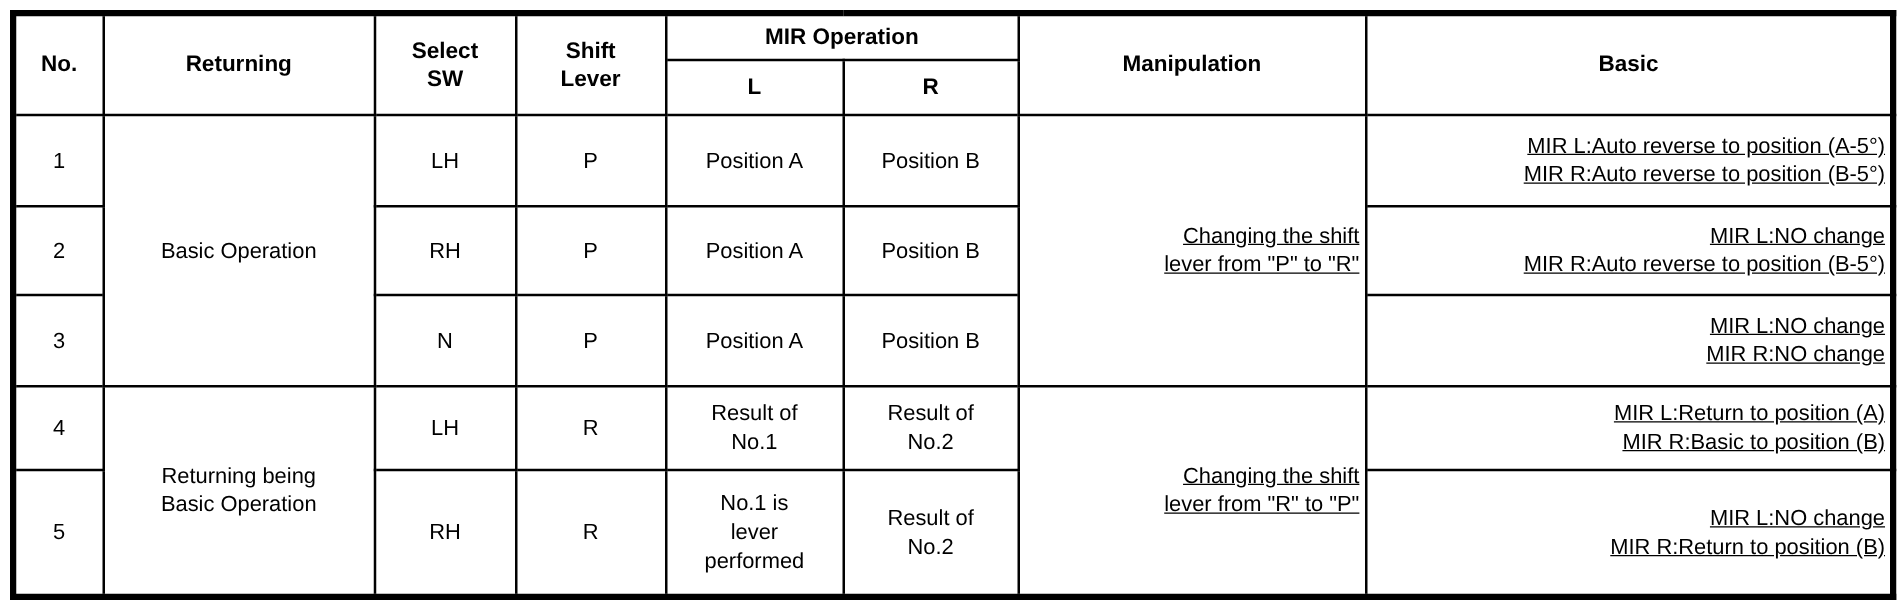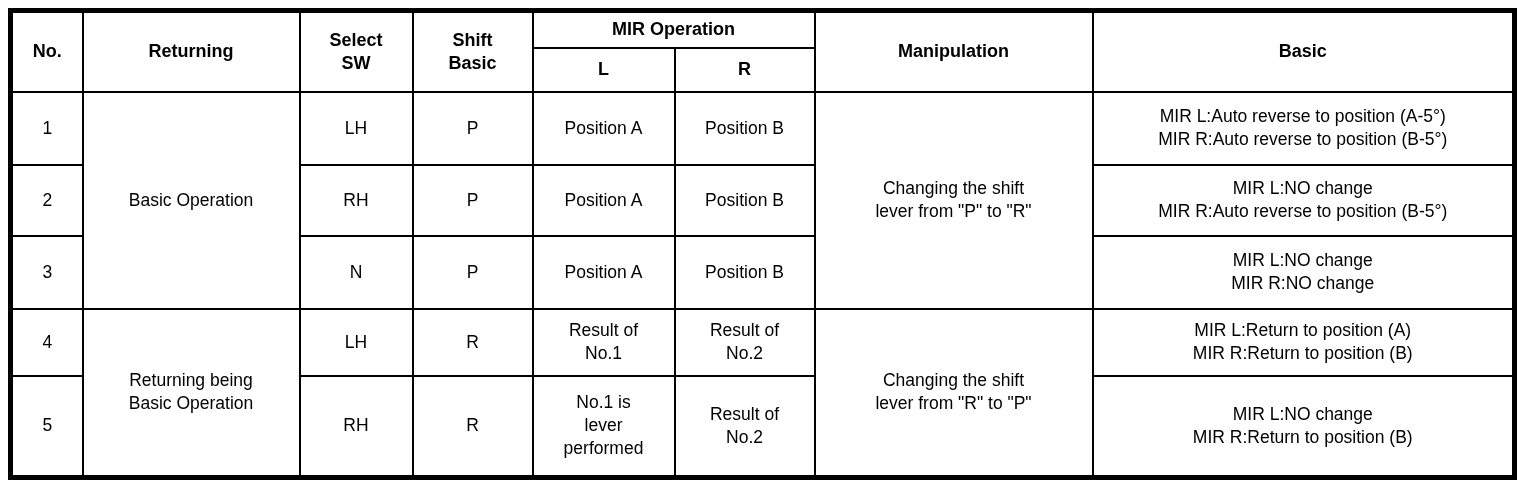--- a/index.html
+++ b/index.html
@@ -72,7 +72,7 @@
         <th rowspan="2">Select
 SW</th>
         <th rowspan="2">Shift
-Basic</th>
+Lever</th>
         <th colspan="2">MIR Operation</th>
         <th rowspan="2">Manipulation</th>
         <th rowspan="2">Basic</th>

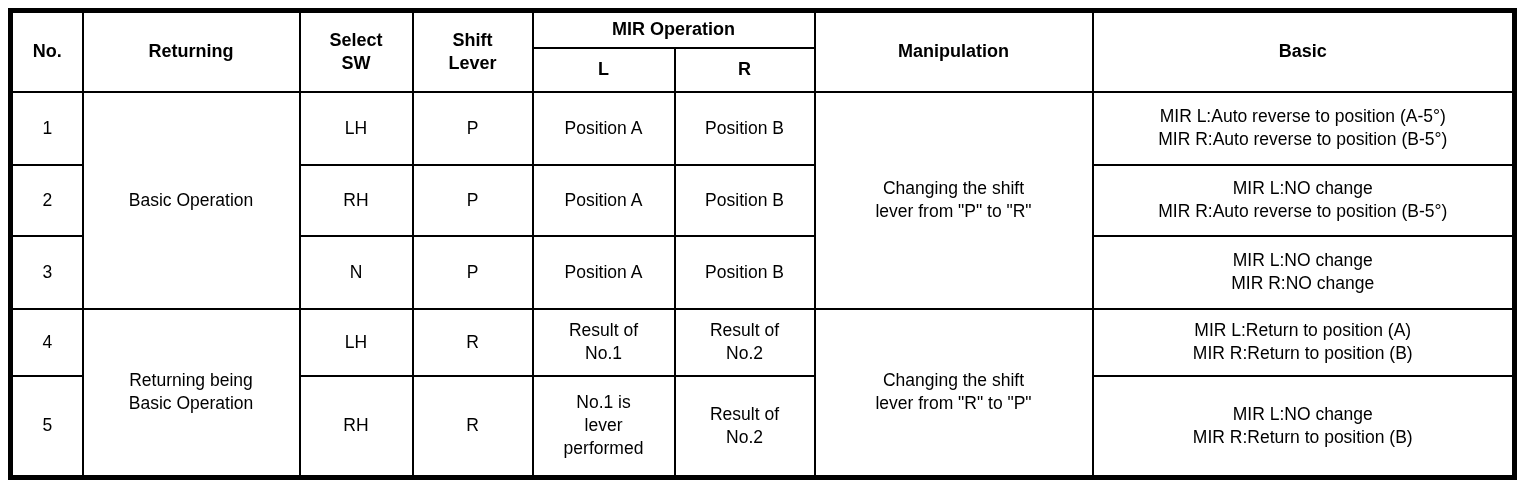--- a/index.html
+++ b/index.html
@@ -48,7 +48,7 @@
   tr.r4 { height: 67px; }
   tr.r5 { height: 102px; }
   td.c { text-align: center; }
-  td.l { text-align: center; padding-left: 8px; padding-right: 6px; }
+  td.l { text-align: right; padding-left: 8px; padding-right: 6px; text-decoration: underline; }
 </style>
 </head>
 <body>

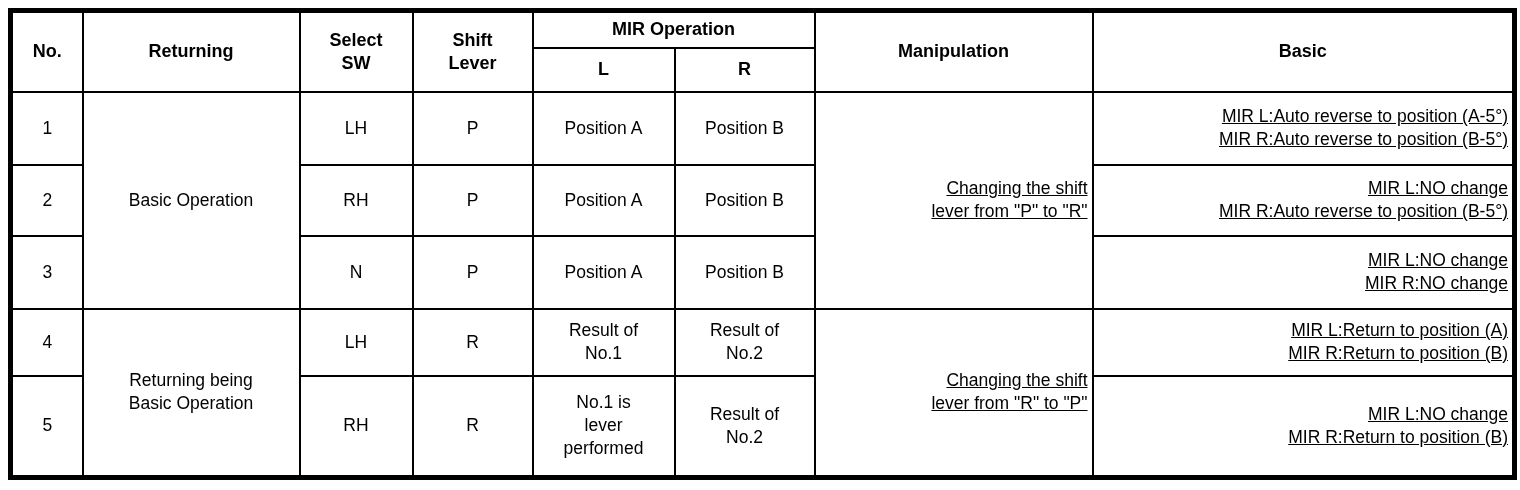--- a/index.html
+++ b/index.html
@@ -128,7 +128,7 @@
         <td class="l" rowspan="2">Changing the shift
 lever from "R" to "P"</td>
         <td class="l">MIR L:Return to position (A)
-MIR R:Return to position (B)</td>
+MIR R:Basic to position (B)</td>
       </tr>
 
       <tr class="r5">

